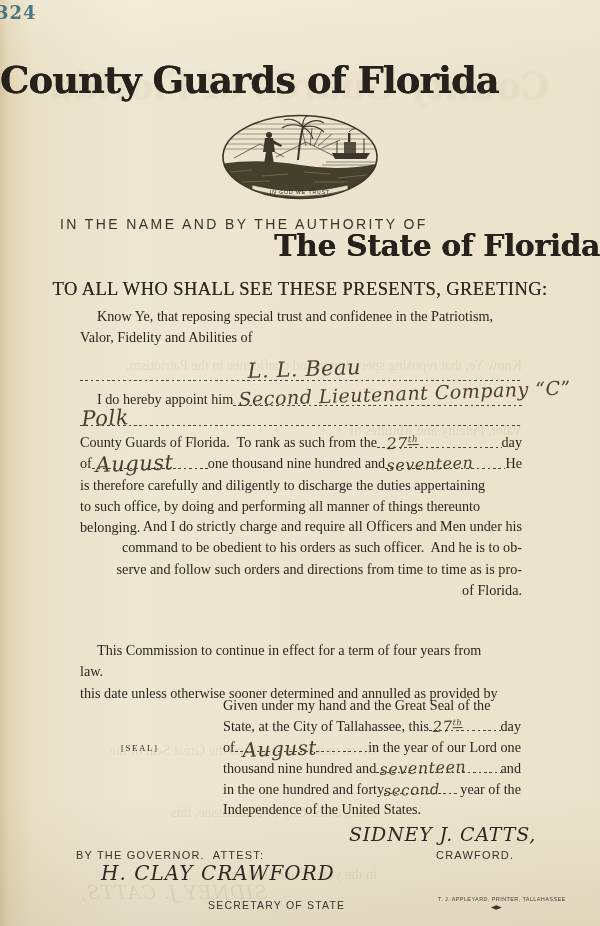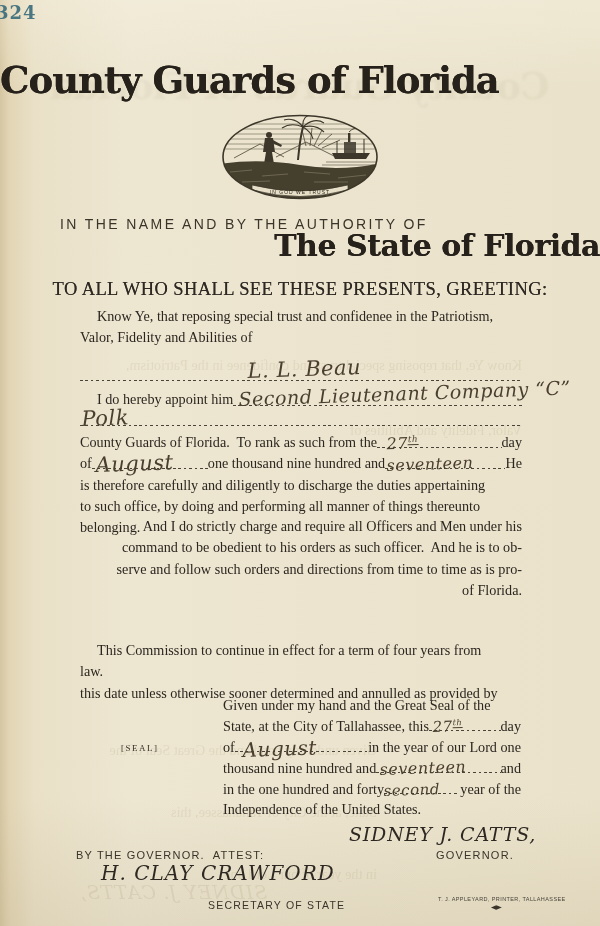--- a/index.html
+++ b/index.html
@@ -287,7 +287,7 @@
   </div>
 
   <div class="abs sig-italic" style="left:349px;top:823px;font-size:19px;">SIDNEY J. CATTS,</div>
-  <div class="abs sans-caps" style="left:436px;top:849px;font-size:11px;">GOVERNOR.</div>
+  <div class="abs sans-caps" style="left:436px;top:849px;font-size:11px;">CRAWFORD.</div>
   <div class="abs sans-caps" style="left:76px;top:849px;font-size:11px;">BY THE GOVERNOR.  ATTEST:</div>
   <div class="abs sig-italic" style="left:101px;top:861px;font-size:20px;letter-spacing:1px;">H. CLAY CRAWFORD</div>
   <div class="abs sans-caps" style="left:208px;top:885px;font-size:10.5px;margin-top:14px;">SECRETARY OF STATE</div>

